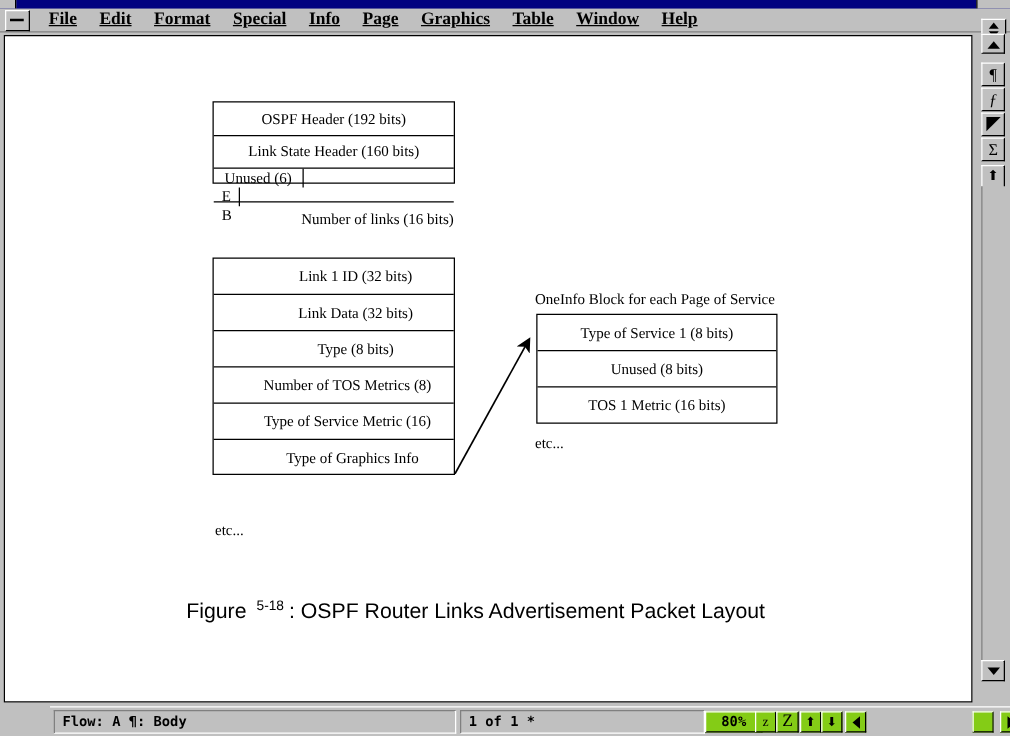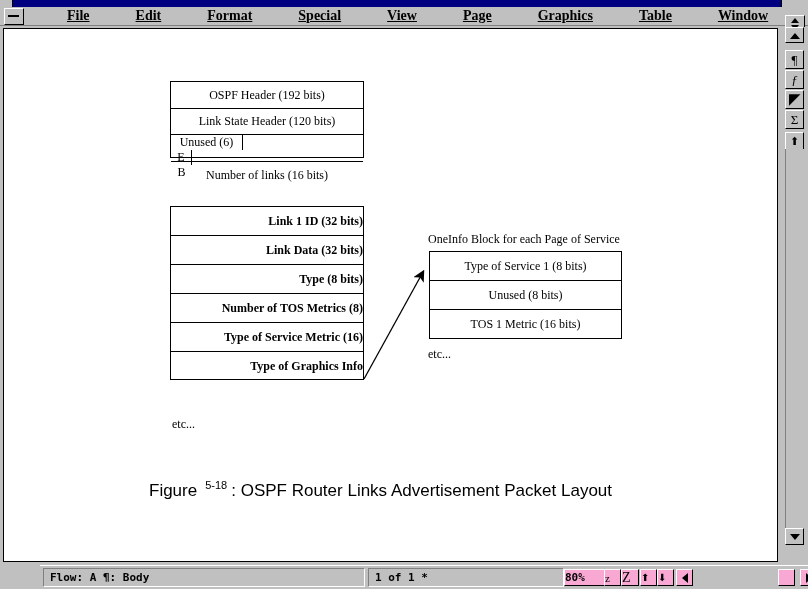--- a/index.html
+++ b/index.html
@@ -84,7 +84,7 @@
     line-height: 18px;
     cursor: default;
   }
-  .menu-item u { text-decoration: underline; margin-left: 28px; }
+  .menu-item u { text-decoration: underline; }
 
   .menu-scroll {
     position: absolute;

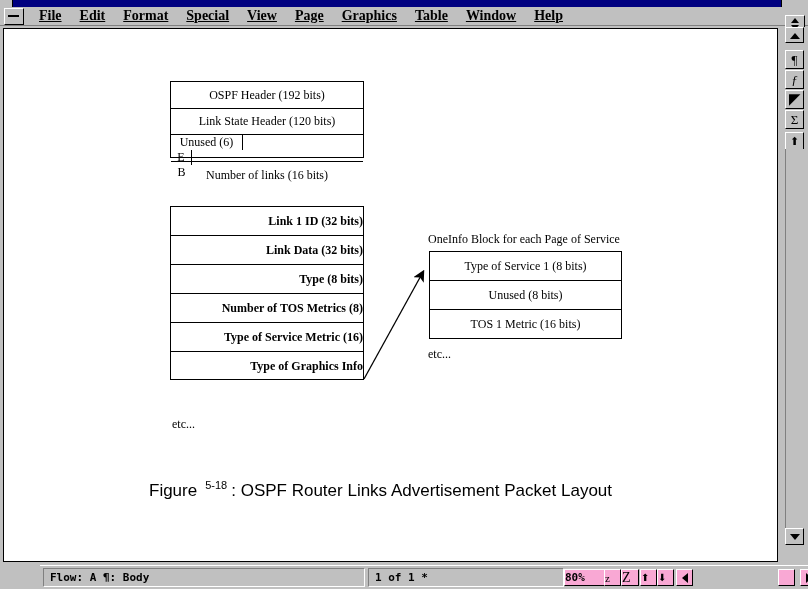--- a/index.html
+++ b/index.html
@@ -329,7 +329,7 @@
     <div class="menu-item"><u>Edit</u></div>
     <div class="menu-item"><u>Format</u></div>
     <div class="menu-item"><u>Special</u></div>
-    <div class="menu-item"><u>View</u></div>
+    <div class="menu-item"><u>Info</u></div>
     <div class="menu-item"><u>Page</u></div>
     <div class="menu-item"><u>Graphics</u></div>
     <div class="menu-item"><u>Table</u></div>

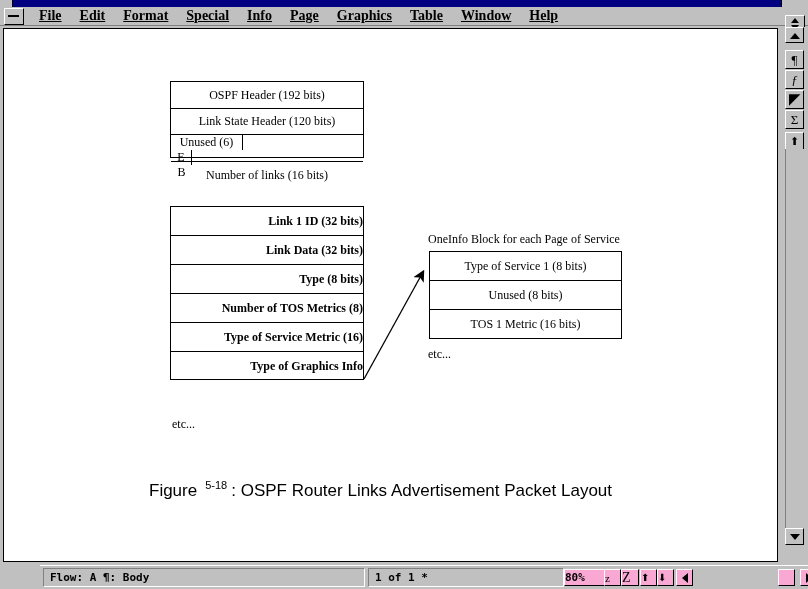--- a/index.html
+++ b/index.html
@@ -346,7 +346,7 @@
 
     <div class="page">
 
-      <div class="dtable" style="left:166px; top:52px; width:194px; height:77px;">
+      <div class="dtable" style="left:166px; top:52px; width:194px; height:66px;">
         <div class="drow" style="height:27px;">
           <span>OSPF Header (192 bits)</span>
         </div>

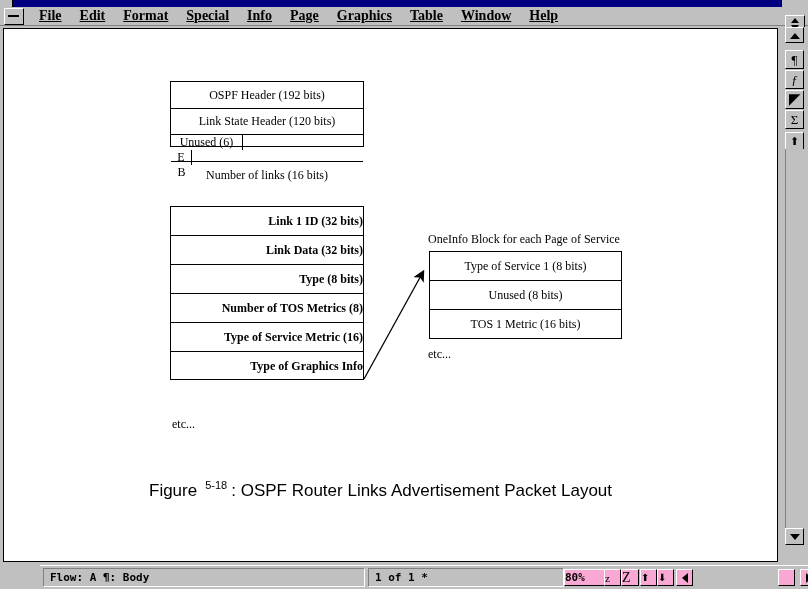--- a/index.html
+++ b/index.html
@@ -351,7 +351,7 @@
           <span>OSPF Header (192 bits)</span>
         </div>
         <div class="drow" style="height:26px;">
-          <span>Link State Header (120 bits)</span>
+          <span>Link State Header (160 bits)</span>
         </div>
         <div class="splitrow" style="height:27px;flex-direction:column;">
           <div class="cell" style="width:72px;">

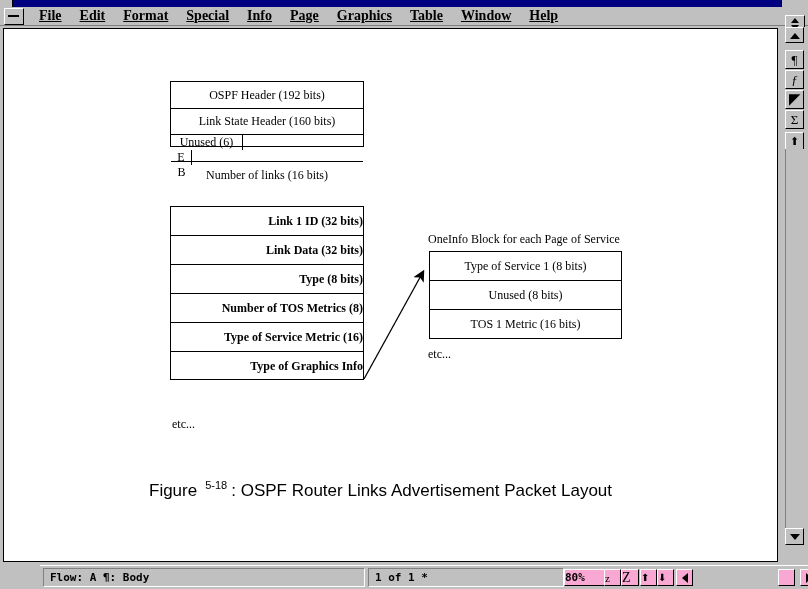--- a/index.html
+++ b/index.html
@@ -364,7 +364,7 @@
             <span>B</span>
           </div>
         </div>
-        <div class="drow" style="height:26px;">
+        <div class="drow" style="height:26px;justify-content:flex-end;">
           <span>Number of links (16 bits)</span>
         </div>
       </div>

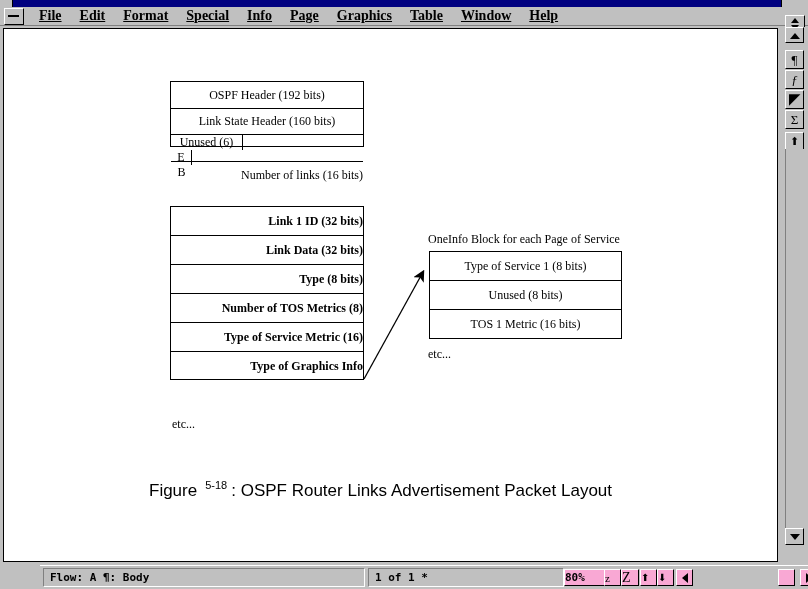--- a/index.html
+++ b/index.html
@@ -216,7 +216,7 @@
     white-space: nowrap;
   }
   .drow:last-child { border-bottom: none; }
-  .drow.left { justify-content: flex-end; padding-left: 35px; font-weight: bold; }
+  .drow.left { justify-content: center; padding-left: 35px; }
   .splitrow {
     display: flex;
     border-bottom: 1px solid #000;

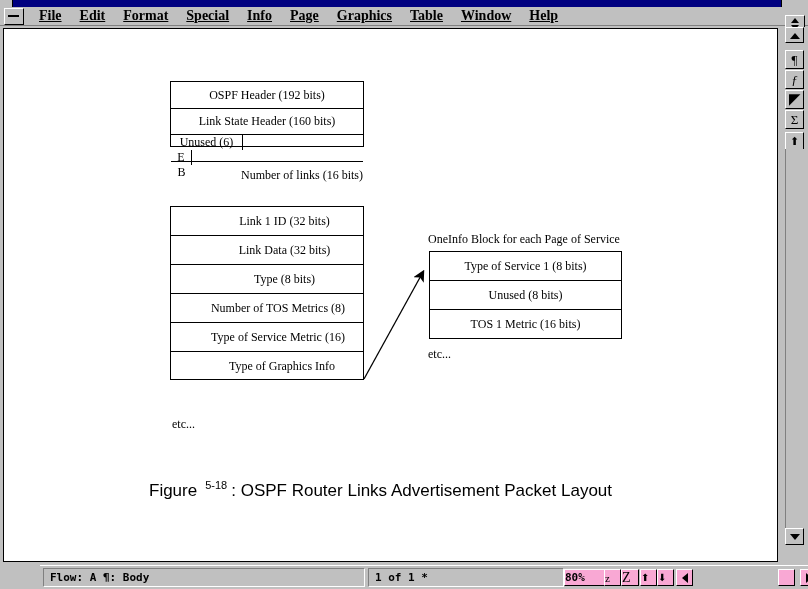--- a/index.html
+++ b/index.html
@@ -276,7 +276,7 @@
   }
   .raised {
     position: absolute;
-    background: #f9a8d4;
+    background: #84cc16;
     border-top: 1px solid #ffffff;
     border-left: 1px solid #ffffff;
     border-right: 1px solid #000000;
@@ -284,7 +284,7 @@
     box-sizing: border-box;
     display: flex;
     align-items: center;
-    justify-content: flex-start;
+    justify-content: center;
   }
   .statustext {
     font-family: "DejaVu Sans Mono", monospace;

